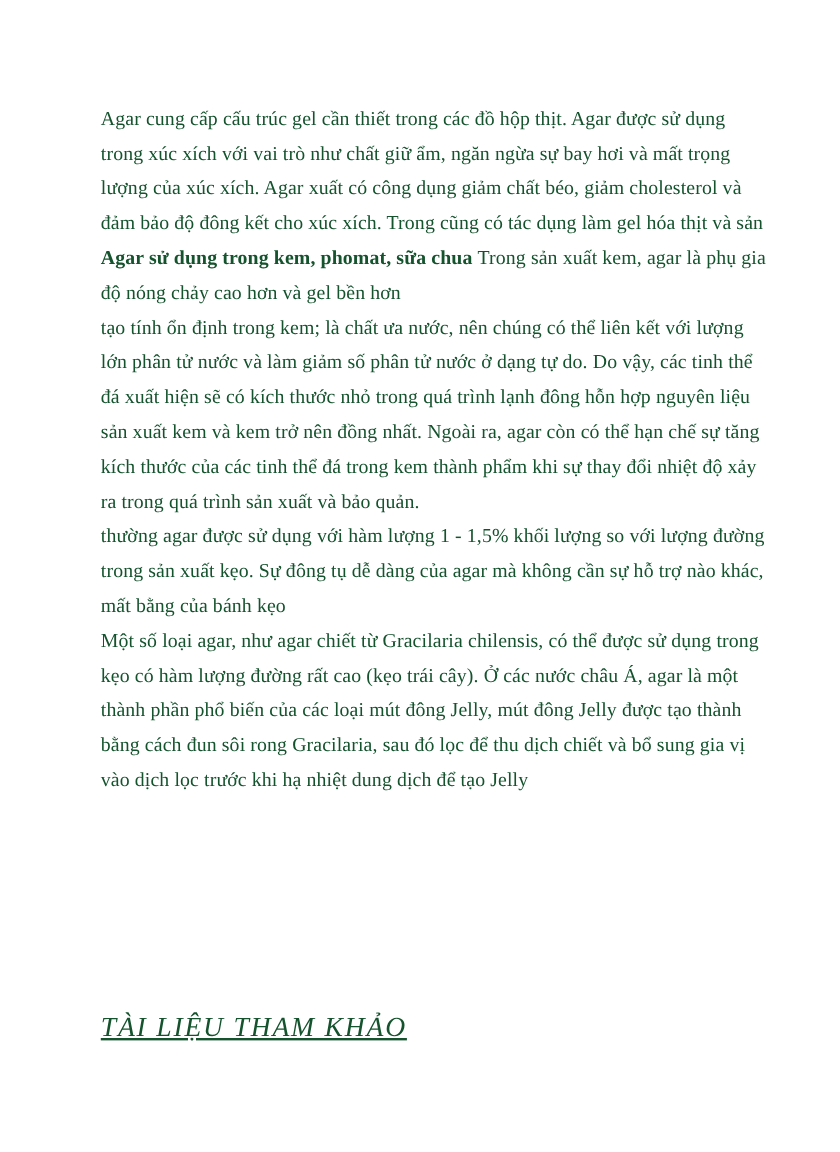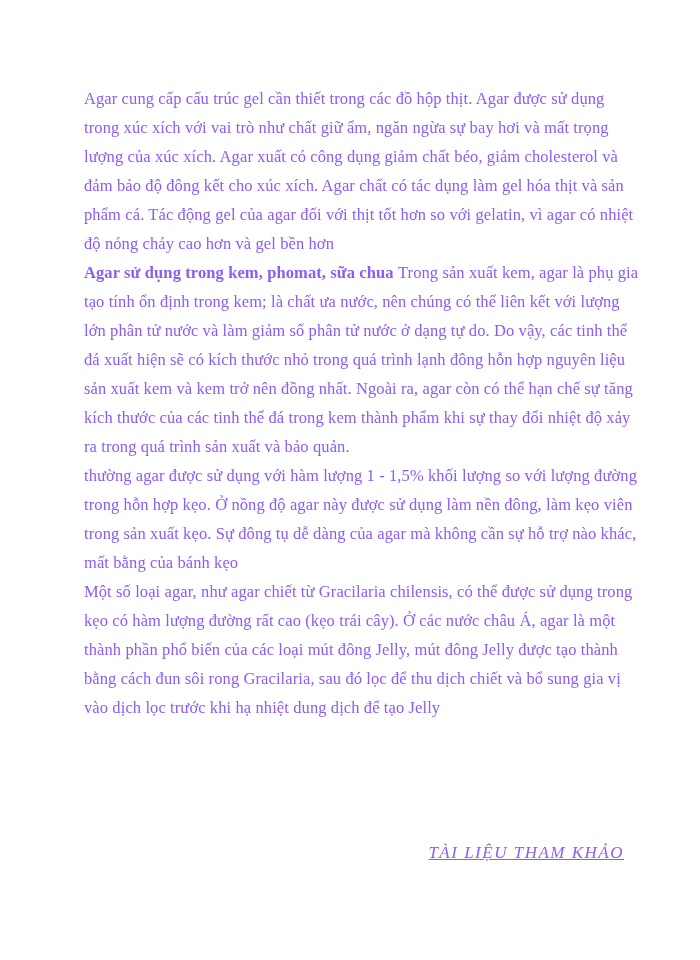--- a/index.html
+++ b/index.html
@@ -13,7 +13,7 @@
     height: 960px;
     background: #ffffff;
     font-family: "Liberation Serif", "DejaVu Serif", serif;
-    color: #8b5cf6;
+    color: #14532d;
     overflow: hidden;
   }
   .text-block {

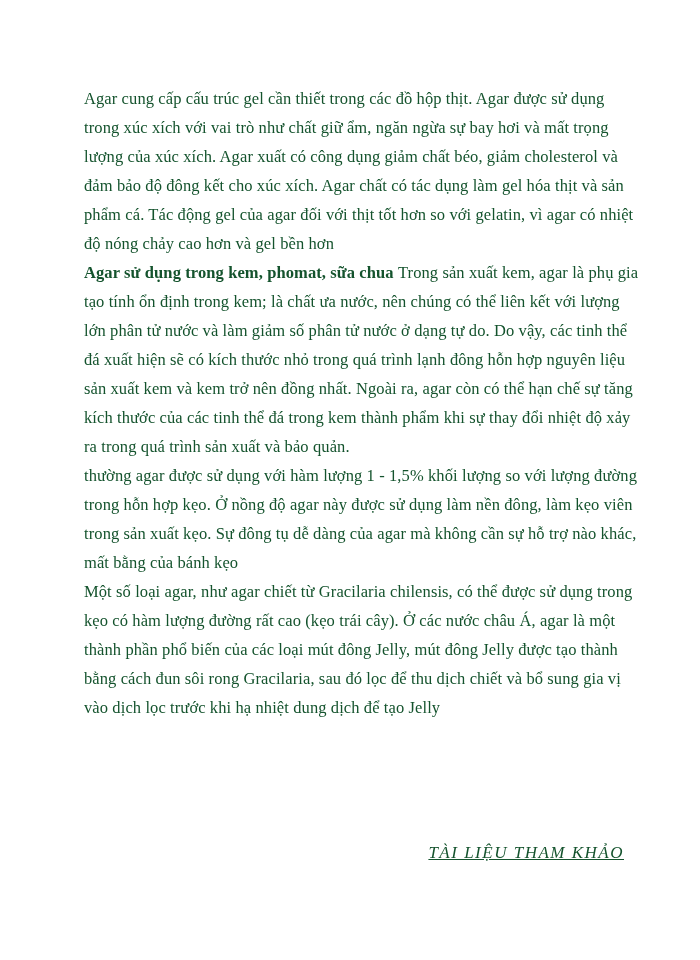--- a/index.html
+++ b/index.html
@@ -51,7 +51,7 @@
       <div class="line"><span>Agar cung cấp cấu trúc gel cần thiết trong các đồ hộp thịt. Agar được sử dụng</span></div>
       <div class="line"><span>trong xúc xích với vai trò như chất giữ ẩm, ngăn ngừa sự bay hơi và mất trọng</span></div>
       <div class="line"><span>lượng của xúc xích. Agar xuất có công dụng giảm chất béo, giảm cholesterol và</span></div>
-      <div class="line"><span>đảm bảo độ đông kết cho xúc xích. Agar chất có tác dụng làm gel hóa thịt và sản</span></div>
+      <div class="line"><span>đảm bảo độ đông kết cho xúc xích. Trong cũng có tác dụng làm gel hóa thịt và sản</span></div>
       <div class="line"><span>phẩm cá. Tác động gel của agar đối với thịt tốt hơn so với gelatin, vì agar có nhiệt</span></div>
       <div class="line"><span>độ nóng chảy cao hơn và gel bền hơn</span></div>
       <div class="line"><span class="bold">Agar sử dụng trong kem, phomat, sữa chua </span><span>Trong sản xuất kem, agar là phụ gia</span></div>

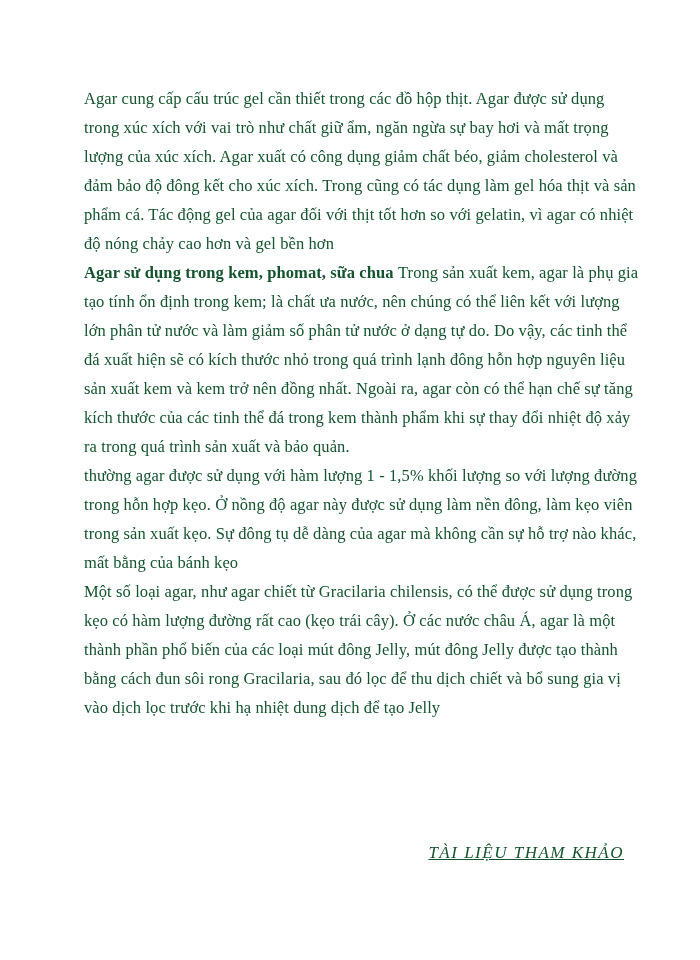--- a/index.html
+++ b/index.html
@@ -52,7 +52,6 @@
       <div class="line"><span>trong xúc xích với vai trò như chất giữ ẩm, ngăn ngừa sự bay hơi và mất trọng</span></div>
       <div class="line"><span>lượng của xúc xích. Agar xuất có công dụng giảm chất béo, giảm cholesterol và</span></div>
       <div class="line"><span>đảm bảo độ đông kết cho xúc xích. Trong cũng có tác dụng làm gel hóa thịt và sản</span></div>
-      <div class="line"><span>phẩm cá. Tác động gel của agar đối với thịt tốt hơn so với gelatin, vì agar có nhiệt</span></div>
       <div class="line"><span>độ nóng chảy cao hơn và gel bền hơn</span></div>
       <div class="line"><span class="bold">Agar sử dụng trong kem, phomat, sữa chua </span><span>Trong sản xuất kem, agar là phụ gia</span></div>
       <div class="line"><span>tạo tính ổn định trong kem; là chất ưa nước, nên chúng có thể liên kết với lượng</span></div>

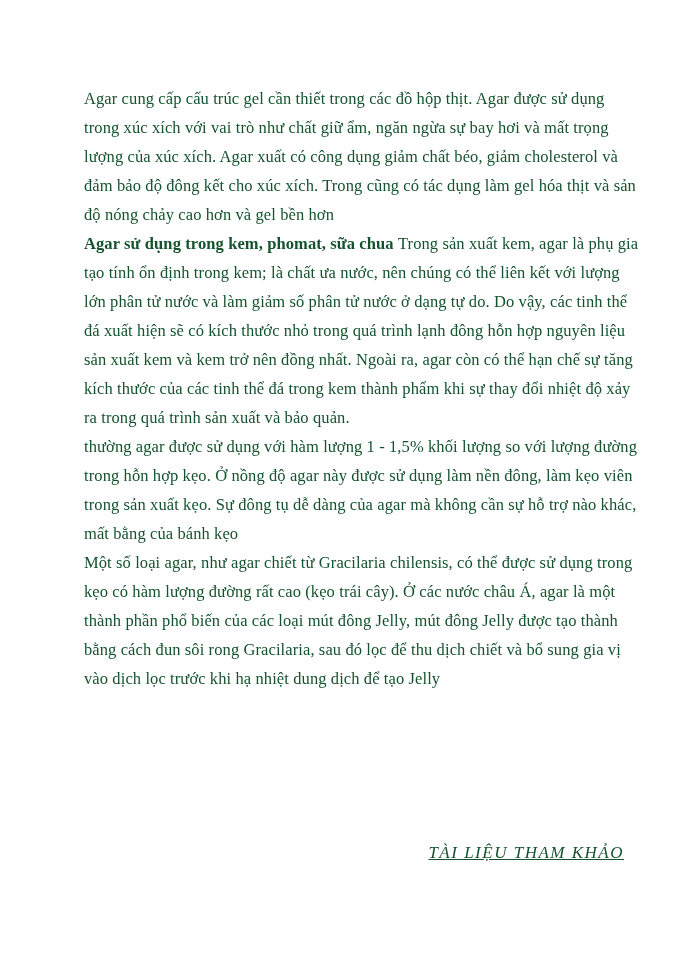--- a/index.html
+++ b/index.html
@@ -52,8 +52,8 @@
       <div class="line"><span>trong xúc xích với vai trò như chất giữ ẩm, ngăn ngừa sự bay hơi và mất trọng</span></div>
       <div class="line"><span>lượng của xúc xích. Agar xuất có công dụng giảm chất béo, giảm cholesterol và</span></div>
       <div class="line"><span>đảm bảo độ đông kết cho xúc xích. Trong cũng có tác dụng làm gel hóa thịt và sản</span></div>
+      <div class="line"><span class="bold">Agar sử dụng trong kem, phomat, sữa chua </span><span>Trong sản xuất kem, agar là phụ gia</span></div>
       <div class="line"><span>độ nóng chảy cao hơn và gel bền hơn</span></div>
-      <div class="line"><span class="bold">Agar sử dụng trong kem, phomat, sữa chua </span><span>Trong sản xuất kem, agar là phụ gia</span></div>
       <div class="line"><span>tạo tính ổn định trong kem; là chất ưa nước, nên chúng có thể liên kết với lượng</span></div>
       <div class="line"><span>lớn phân tử nước và làm giảm số phân tử nước ở dạng tự do. Do vậy, các tinh thể</span></div>
       <div class="line"><span>đá xuất hiện sẽ có kích thước nhỏ trong quá trình lạnh đông hỗn hợp nguyên liệu</span></div>

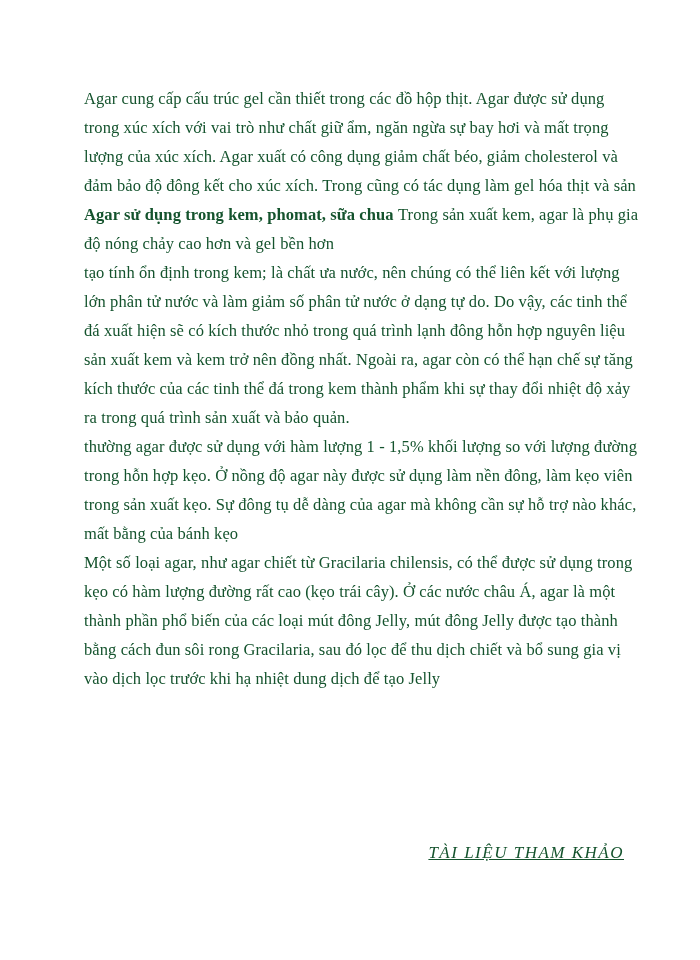--- a/index.html
+++ b/index.html
@@ -61,7 +61,6 @@
       <div class="line"><span>kích thước của các tinh thể đá trong kem thành phẩm khi sự thay đổi nhiệt độ xảy</span></div>
       <div class="line"><span>ra trong quá trình sản xuất và bảo quản.</span></div>
       <div class="line"><span>thường agar được sử dụng với hàm lượng 1 - 1,5% khối lượng so với lượng đường</span></div>
-      <div class="line"><span>trong hỗn hợp kẹo. Ở nồng độ agar này được sử dụng làm nền đông, làm kẹo viên</span></div>
       <div class="line"><span>trong sản xuất kẹo. Sự đông tụ dễ dàng của agar mà không cần sự hỗ trợ nào khác,</span></div>
       <div class="line"><span>mất bằng của bánh kẹo</span></div>
       <div class="line"><span>Một số loại agar, như agar chiết từ Gracilaria chilensis, có thể được sử dụng trong</span></div>

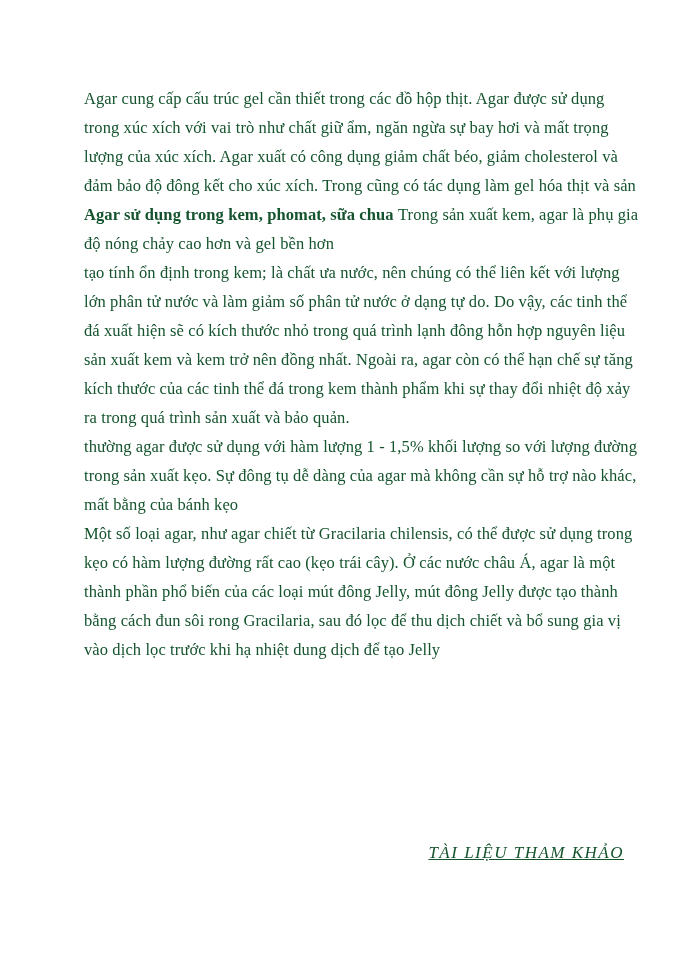--- a/index.html
+++ b/index.html
@@ -36,8 +36,8 @@
     top: 843px;
     left: 84px;
     width: 540px;
-    text-align: right;
-    font-size: 17px;
+    text-align: left;
+    font-size: 23px;
     font-style: italic;
     letter-spacing: 1.5px;
     text-decoration: underline;

